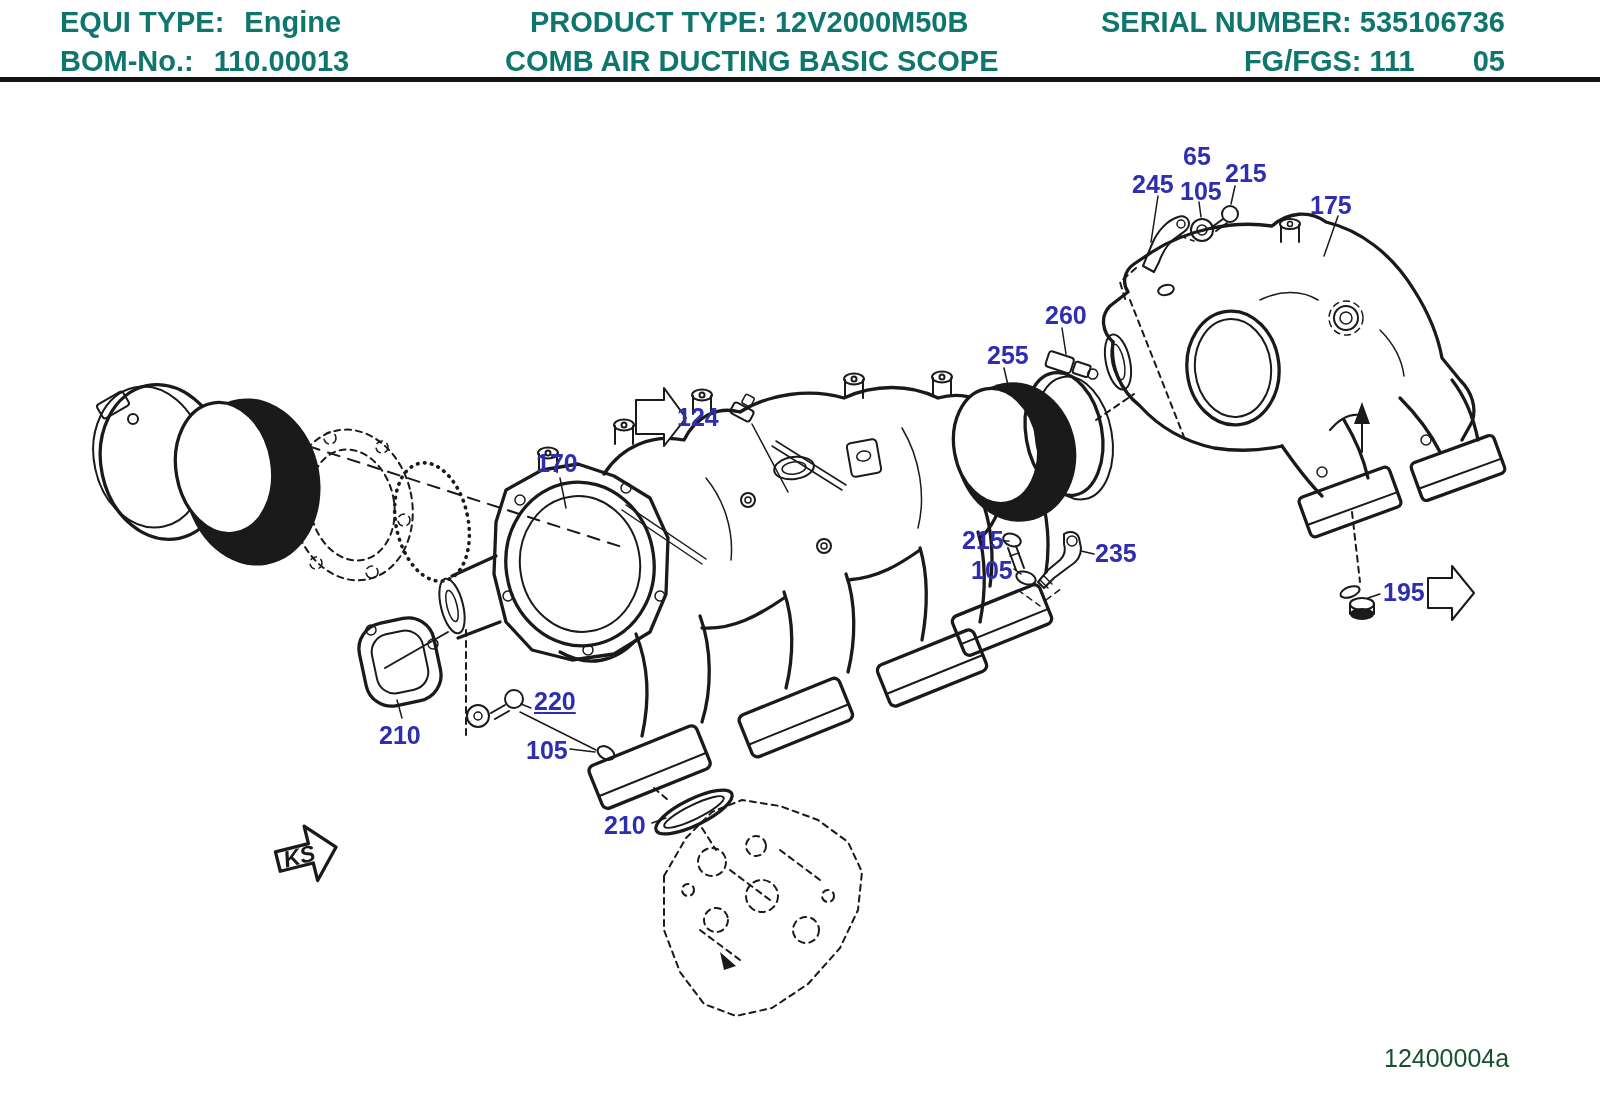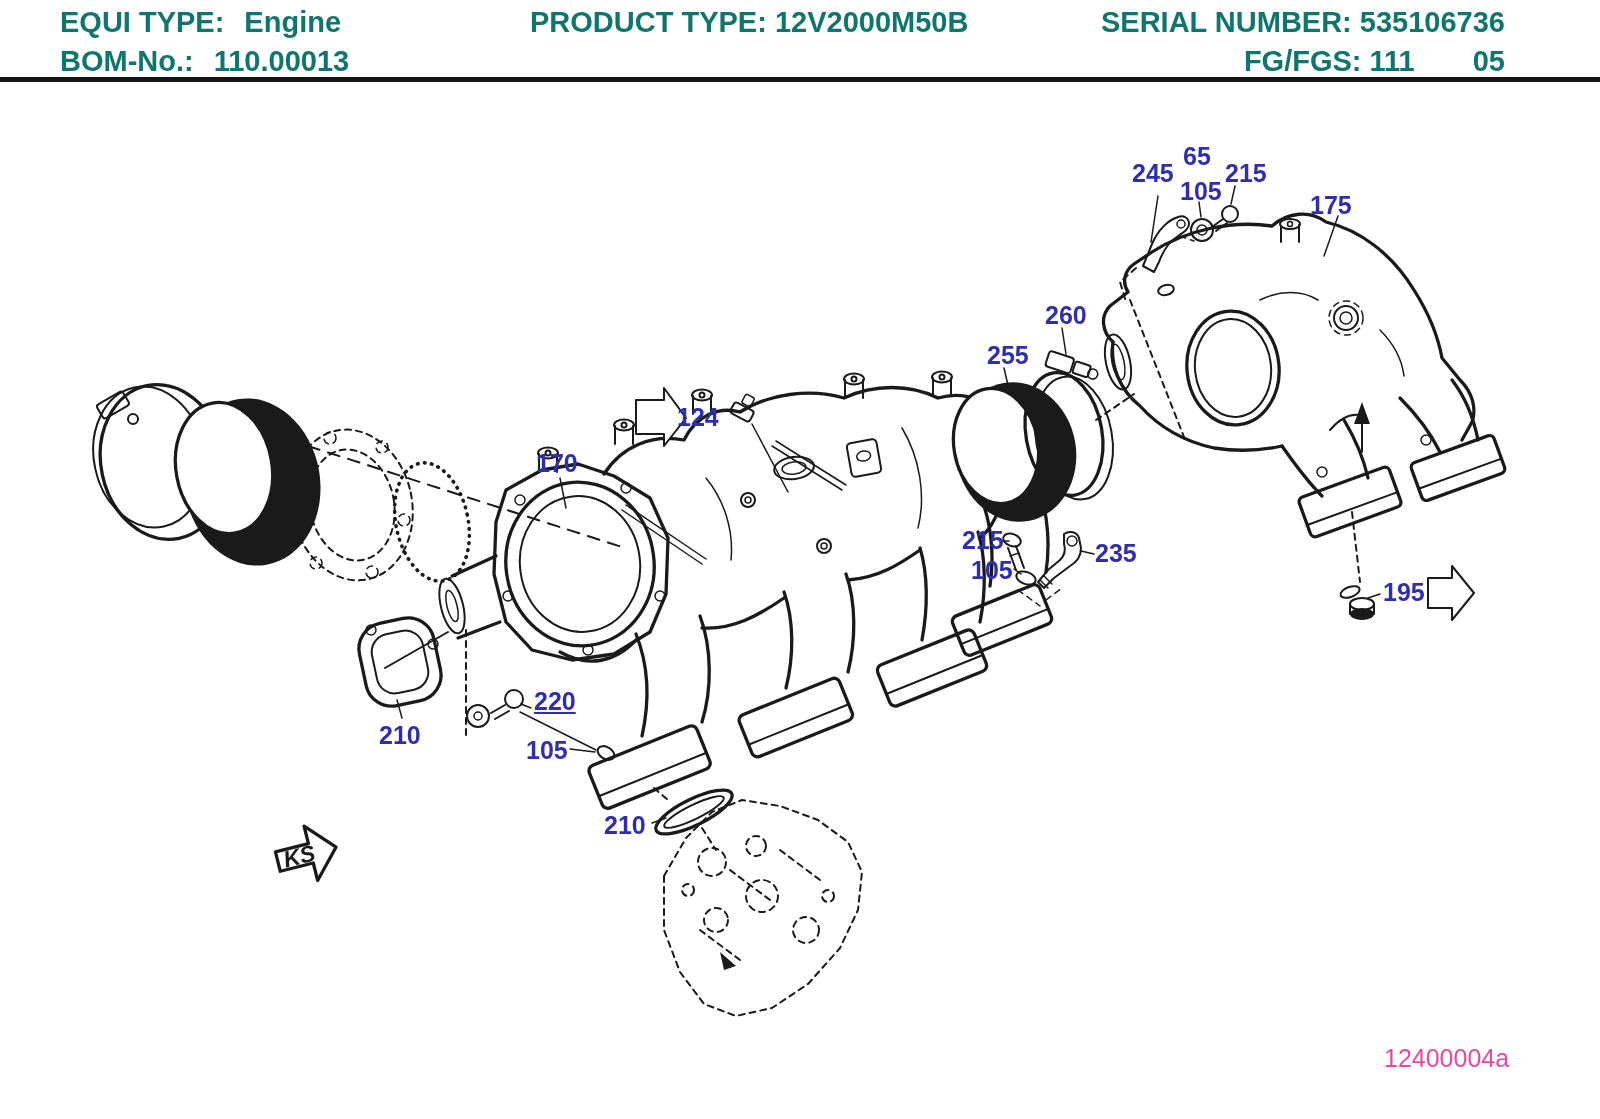--- a/index.html
+++ b/index.html
@@ -39,6 +39,7 @@
   <div class="hdr" style="left:530px;top:6px;">
     <span>PRODUCT TYPE:</span> <span>12V2000M50B</span>
   </div>
+  <div class="hdr" style="left:505px;top:45px;">COMB AIR DUCTING BASIC SCOPE</div>
   <div class="hdr" style="right:95px;top:6px;text-align:right;">
     <span>SERIAL NUMBER:</span> <span>535106736</span>
   </div>

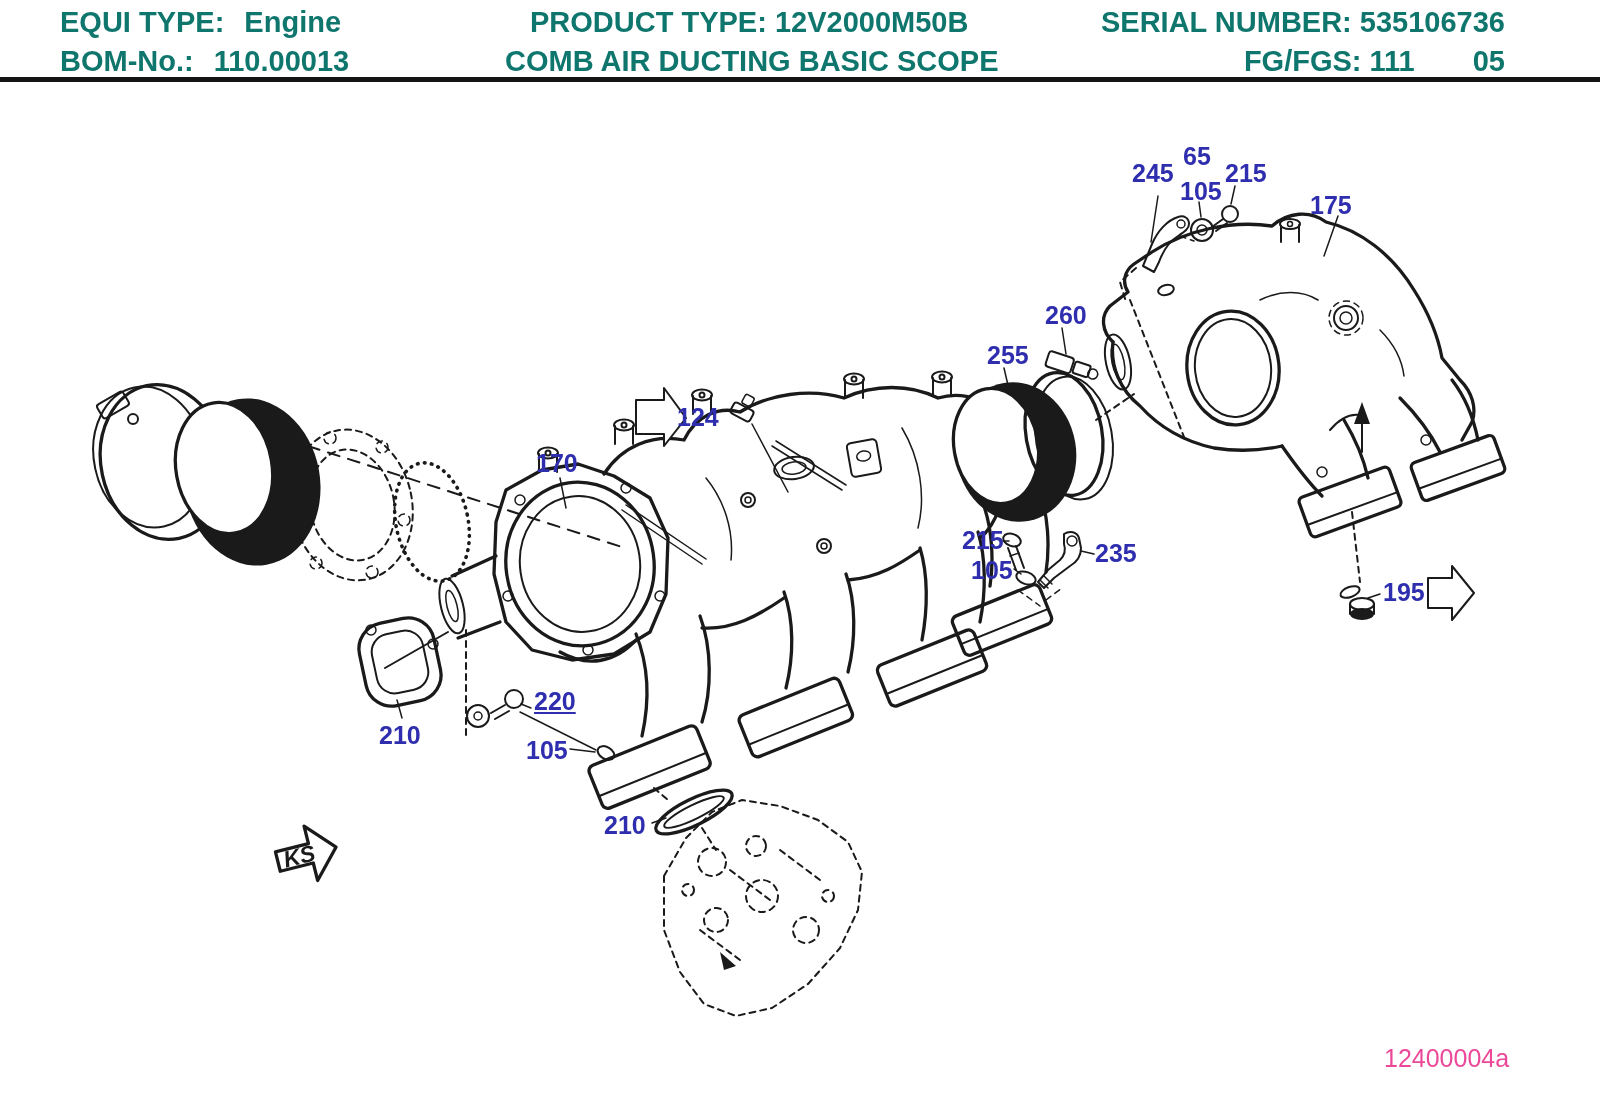--- a/index.html
+++ b/index.html
@@ -335,7 +335,7 @@
   </svg>
 
   <div class="co" style="left:1183px;top:142px;">65</div>
-  <div class="co" style="left:1132px;top:159px;">245</div>
+  <div class="co" style="left:1132px;top:170px;">245</div>
   <div class="co" style="left:1180px;top:177px;">105</div>
   <div class="co" style="left:1225px;top:159px;">215</div>
   <div class="co" style="left:1310px;top:191px;text-align:right;">175</div>

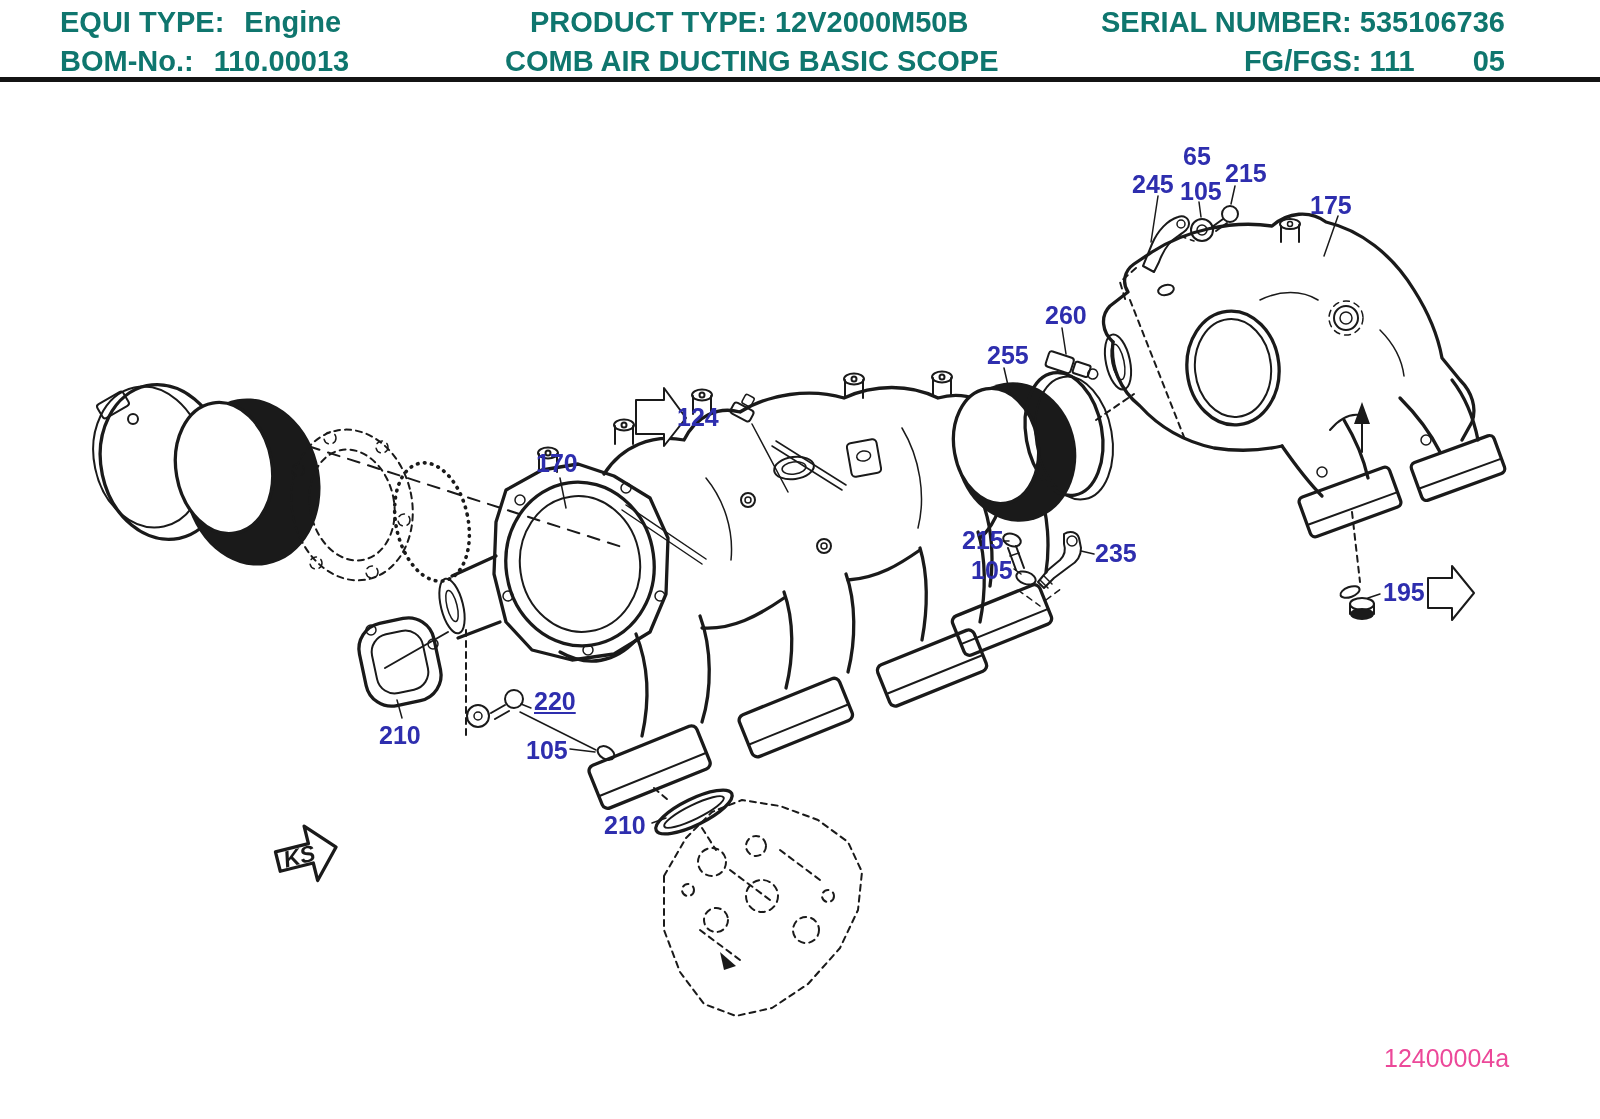--- a/index.html
+++ b/index.html
@@ -12,7 +12,7 @@
   #hrule{position:absolute;left:0;top:77px;width:1600px;height:5px;background:#141414;}
   
   .co{position:absolute;font-size:25px;font-weight:bold;color:#2E2EAE;white-space:nowrap;}
-  #drawing-code{position:absolute;left:1384px;top:1044px;font-size:25px;color:#ec4899;}
+  #drawing-code{position:absolute;left:1384px;top:1044px;font-size:25px;color:#14532d;}
   
   .ln{fill:none;stroke:#1a1a1a;stroke-width:2.6;stroke-linecap:round;stroke-linejoin:round;}
   .thick{stroke-width:3.3;}

